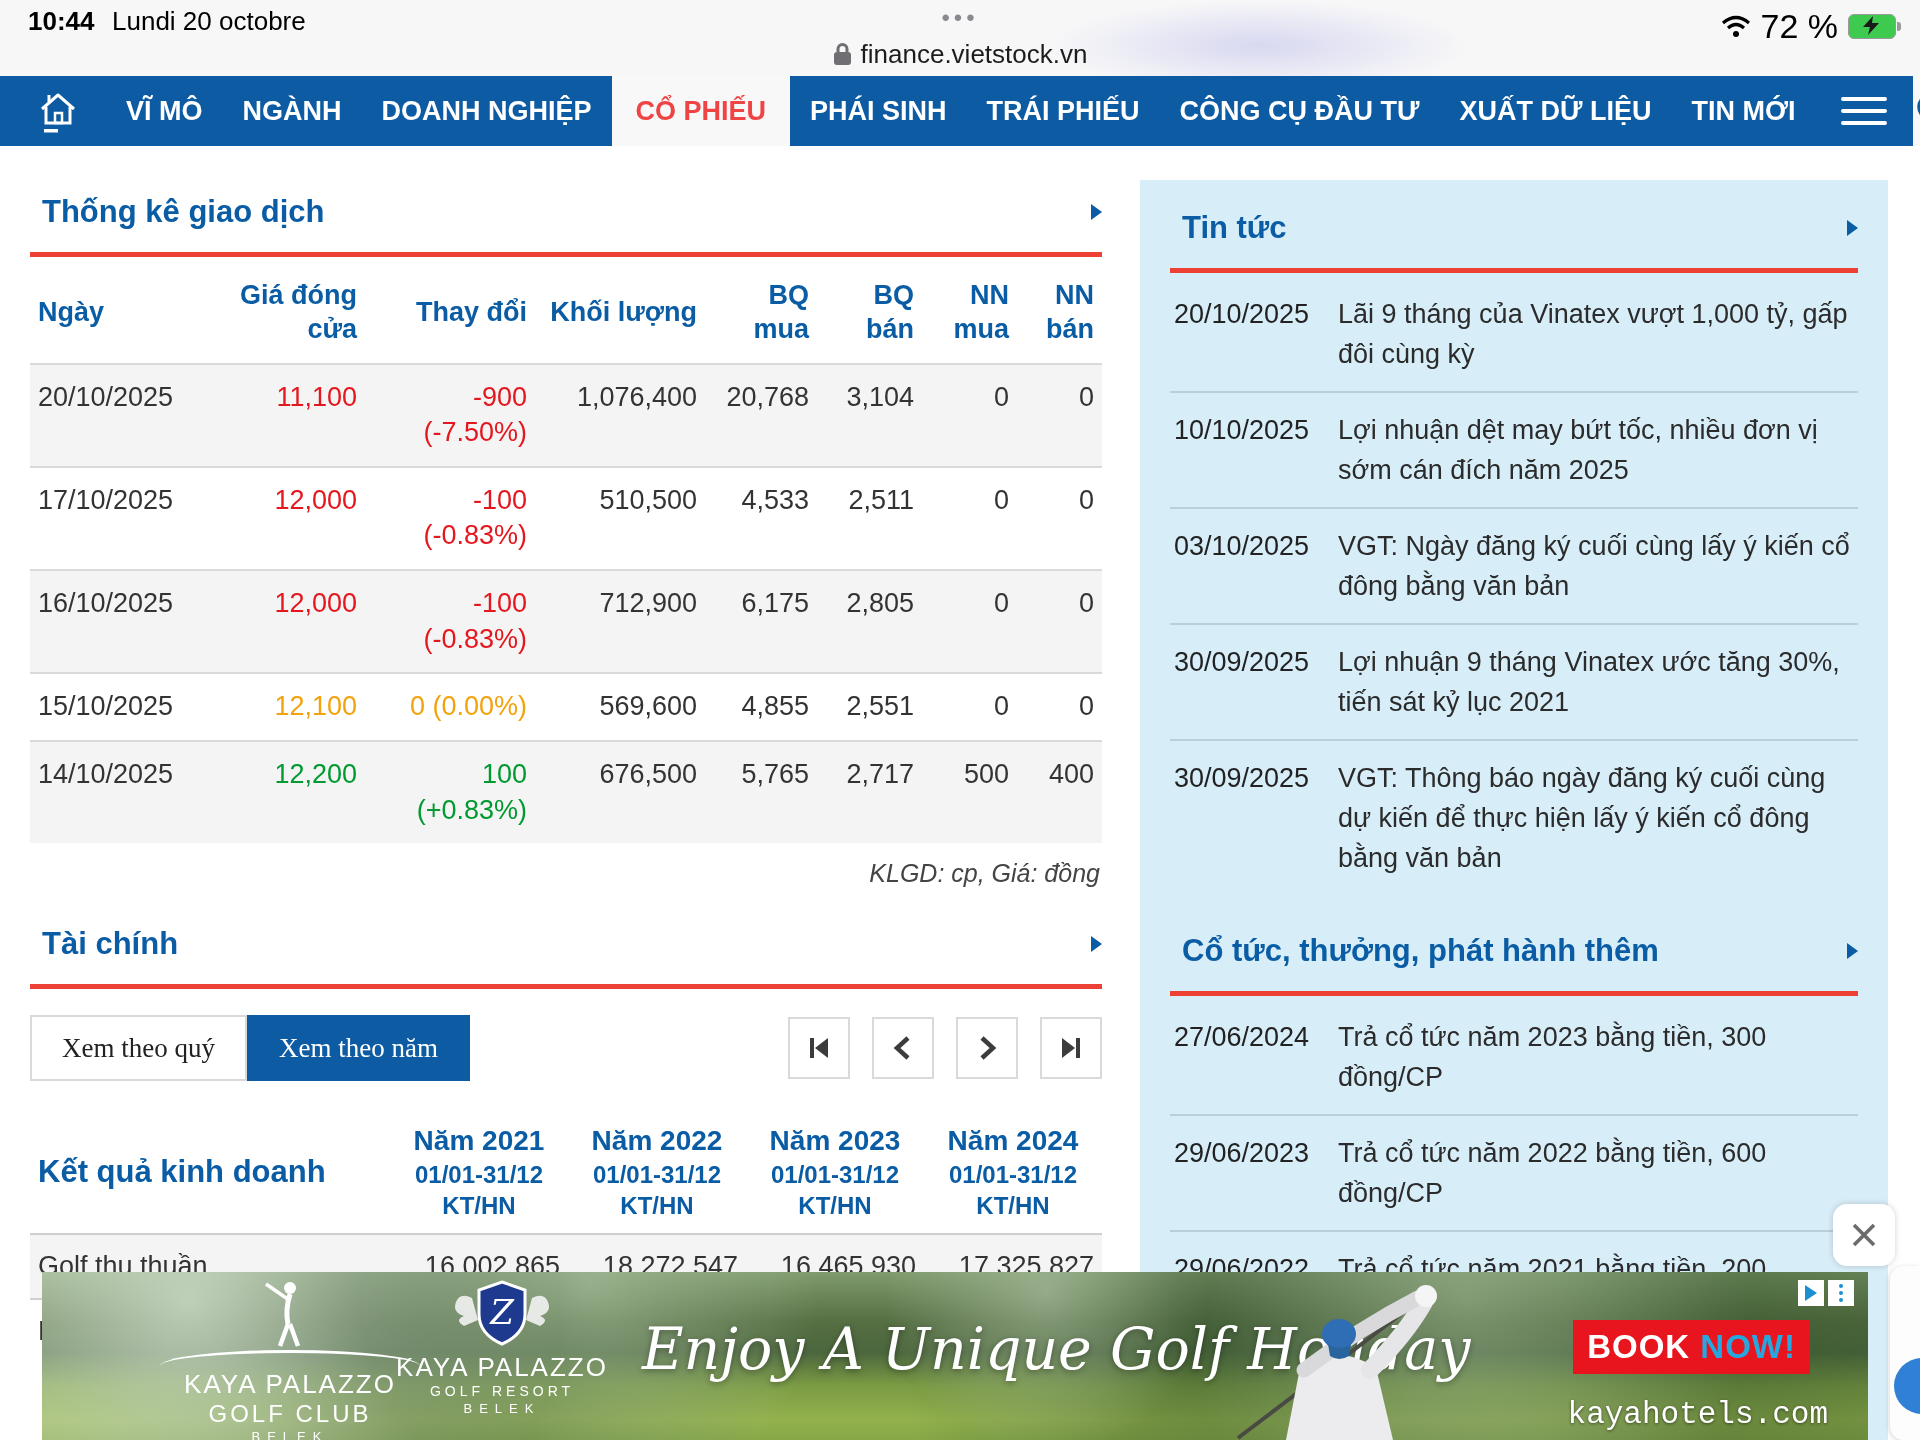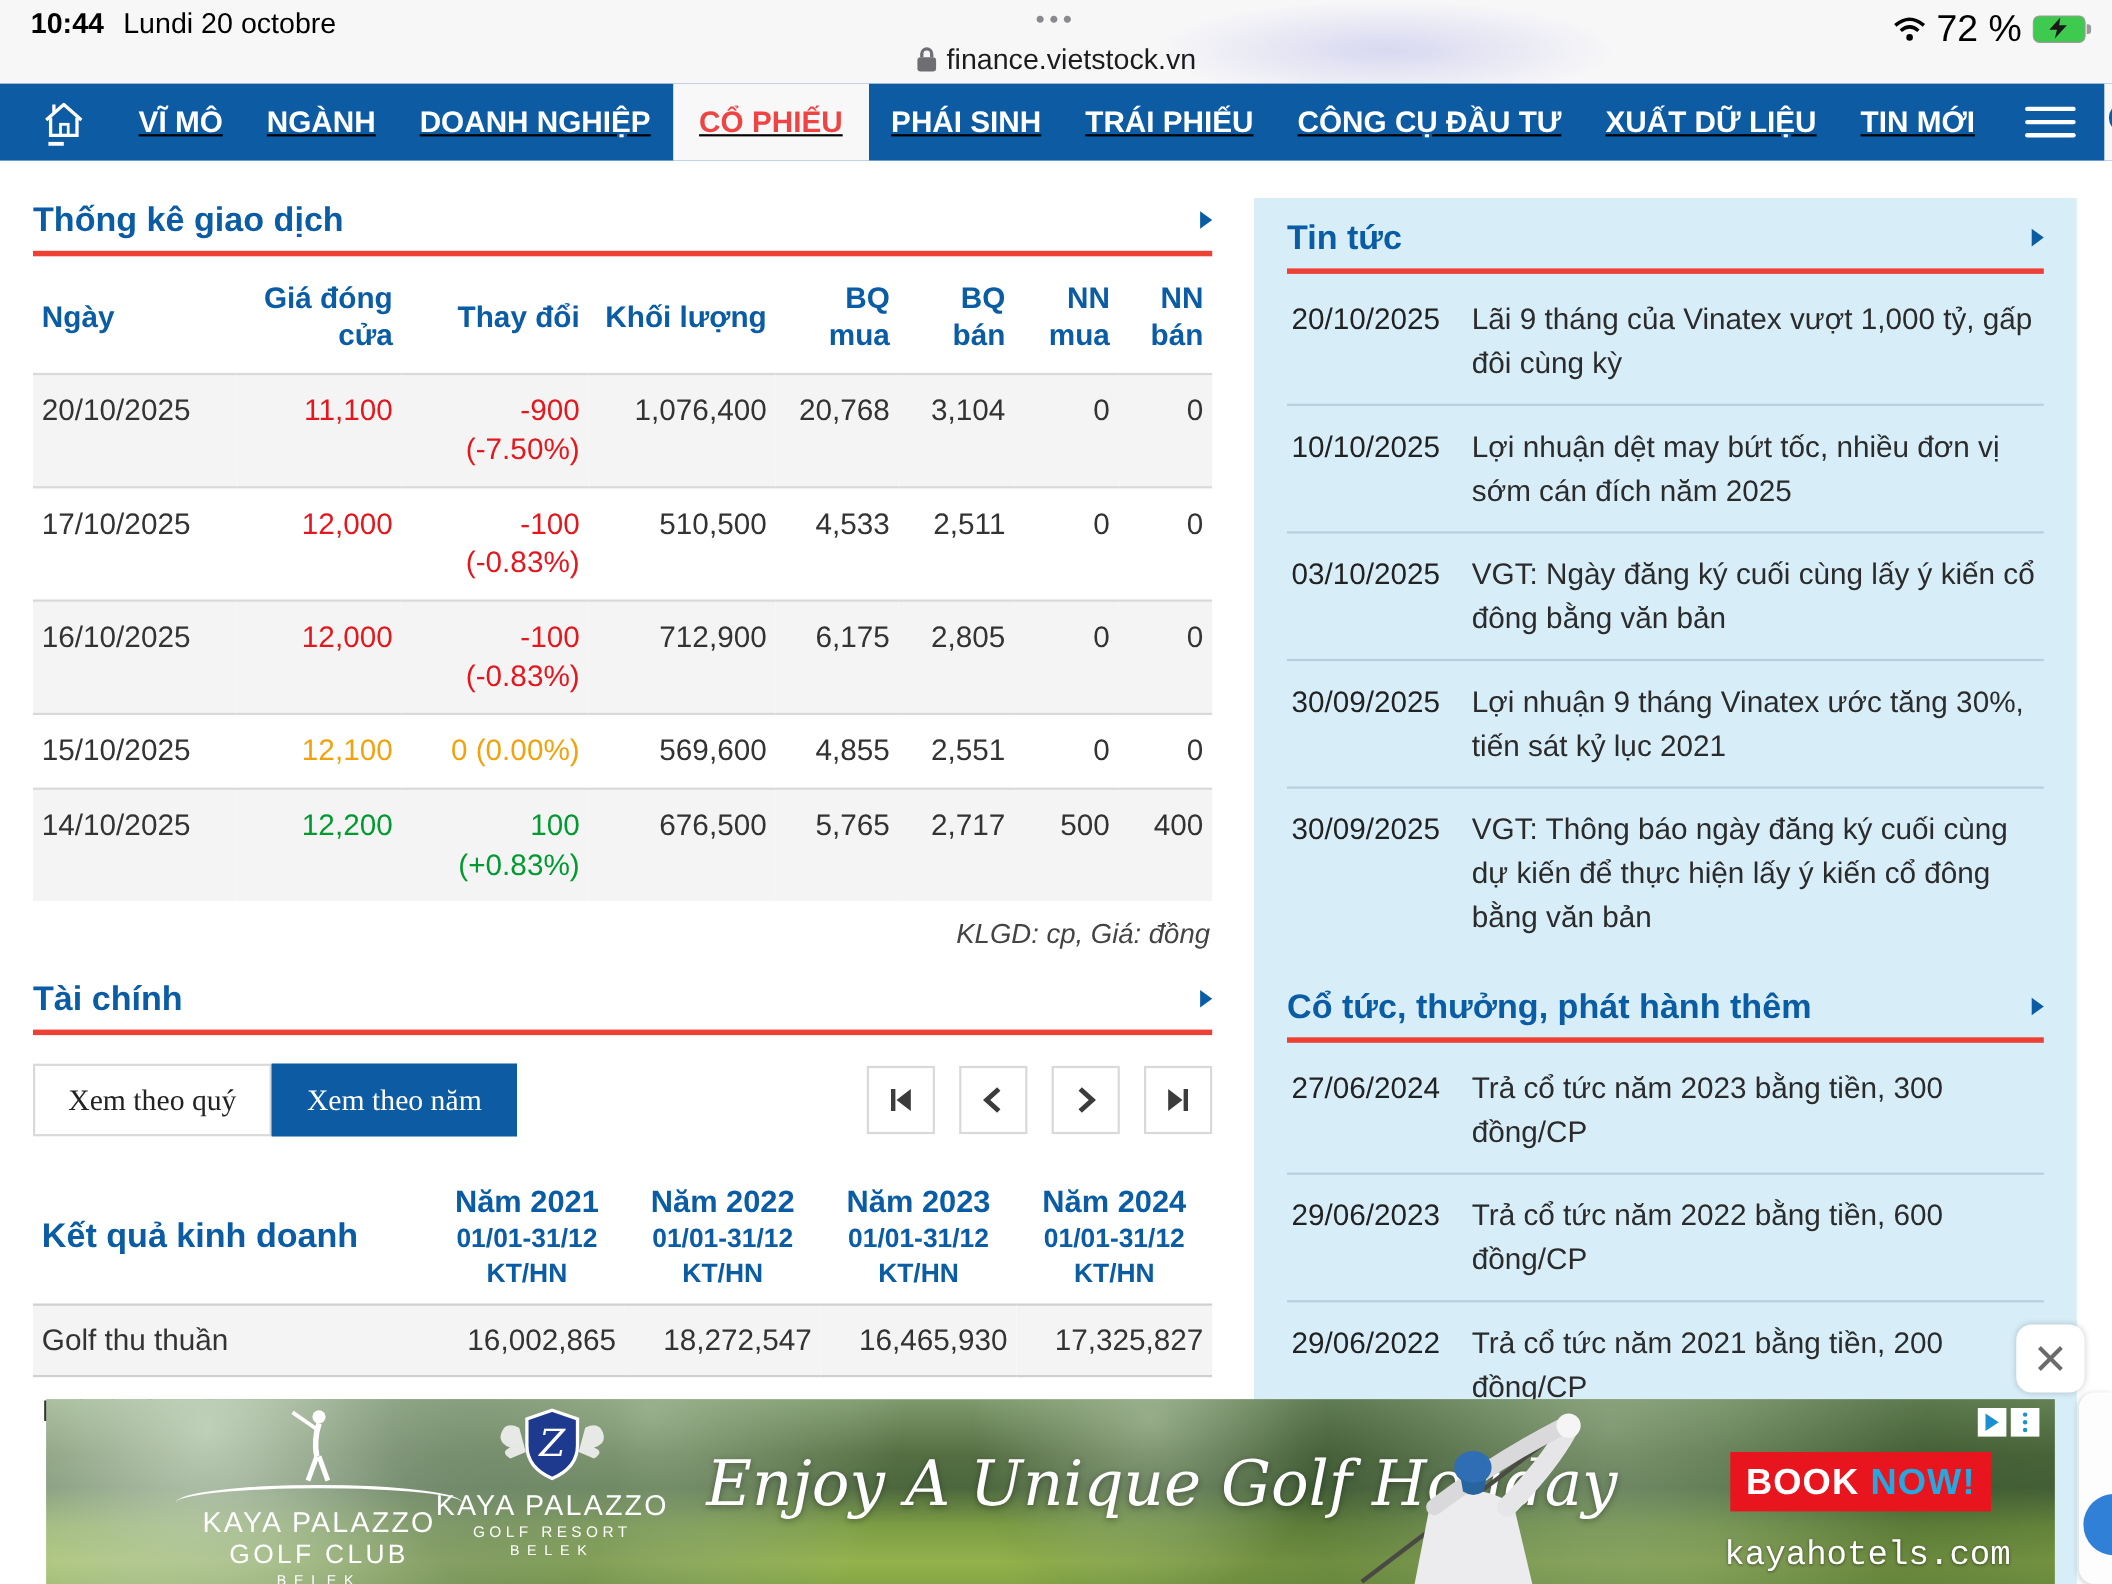--- a/index.html
+++ b/index.html
@@ -22,7 +22,7 @@
           font-size:26px;color:#1c1c1e;}
 
   
-  .nav{position:absolute;top:76px;left:0;width:1920px;height:70px;background:#0d5ba3;display:flex;align-items:stretch;text-decoration:underline;}
+  .nav{position:absolute;top:76px;left:0;width:1920px;height:70px;background:#0d5ba3;display:flex;align-items:stretch;}
   .nav-home{display:flex;align-items:center;padding:0 26px 0 36px;}
   .nav-item{display:flex;align-items:center;padding:0 20px;color:#ffffff;font-size:27px;font-weight:bold;white-space:nowrap;cursor:pointer;}
   .nav-item.active{background:#f8f8f8;color:#ef4444;padding:0 24px;}

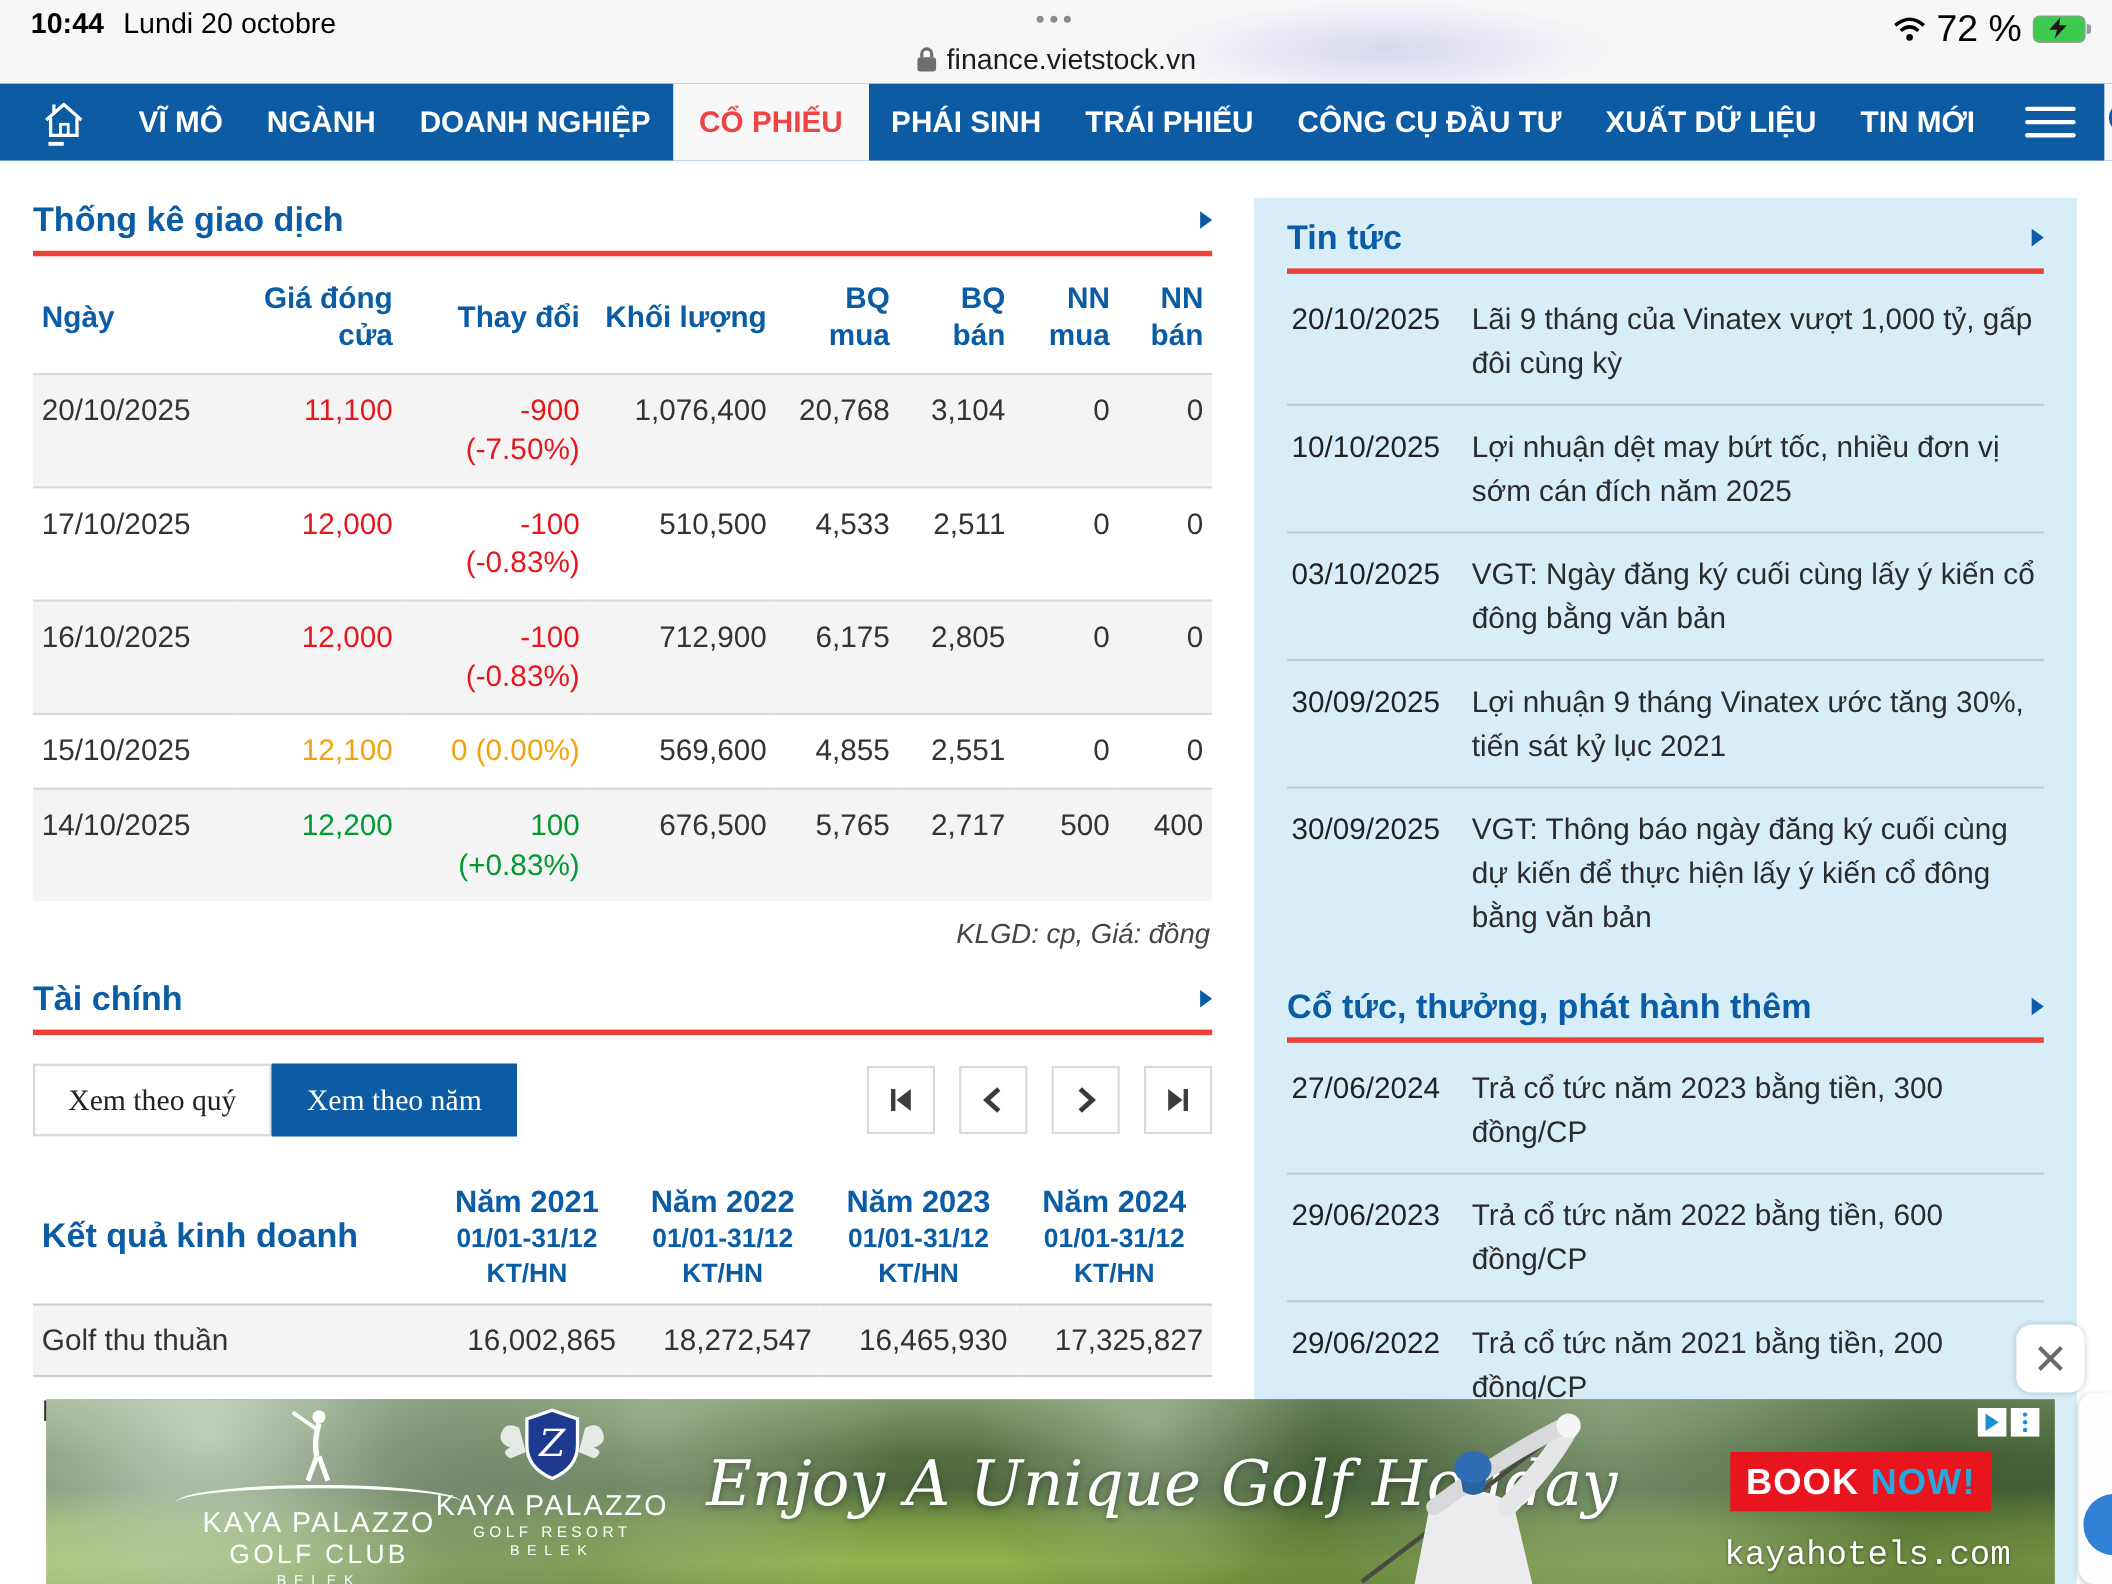--- a/index.html
+++ b/index.html
@@ -38,7 +38,7 @@
            padding:18px 30px;box-sizing:border-box;}
 
   .sechead{display:flex;align-items:center;justify-content:space-between;}
-  .sechead h2{margin:0;font-size:31px;font-weight:bold;color:#0a5ca4;}
+  .sechead h2{margin:12px;font-size:31px;font-weight:bold;color:#0a5ca4;}
   .tri{width:0;height:0;border-left:11px solid #0a5ca4;border-top:8px solid transparent;border-bottom:8px solid transparent;}
   .redbar{height:5px;background:#ee4136;margin-top:10px;}
 

